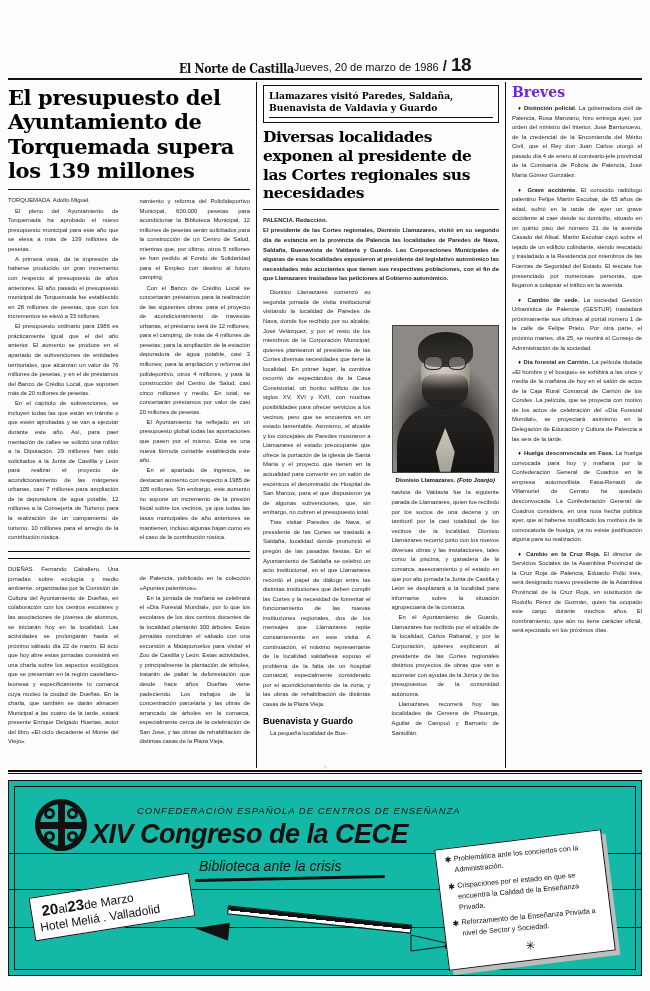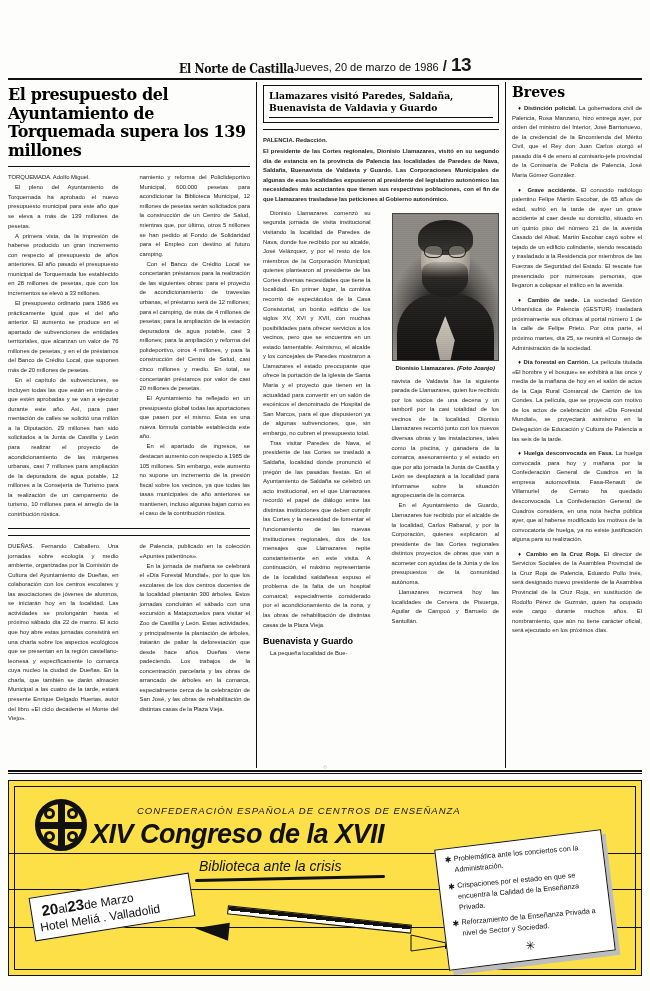--- a/index.html
+++ b/index.html
@@ -432,7 +432,7 @@
     <div class="masthead-right">
       <span class="masthead-date">Jueves, 20 de marzo de 1986</span>
       <span class="masthead-slash">/</span>
-      <span class="masthead-page">13</span>
+      <span class="masthead-page">18</span>
     </div>
   </div>
   <div class="rule-top"></div>

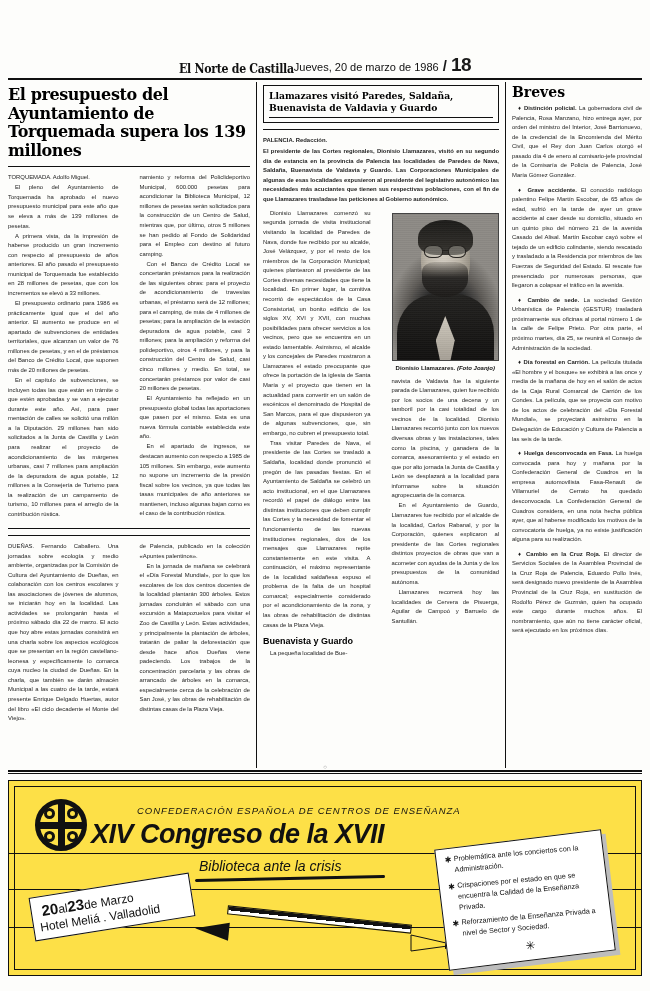--- a/index.html
+++ b/index.html
@@ -82,7 +82,7 @@
   h1.headline {
     font-family: "DejaVu Serif", serif;
     font-weight: bold;
-    font-size: 16px;
+    font-size: 21px;
     line-height: 1.16;
     margin: 4px 0 0 0;
     letter-spacing: -0.4px;

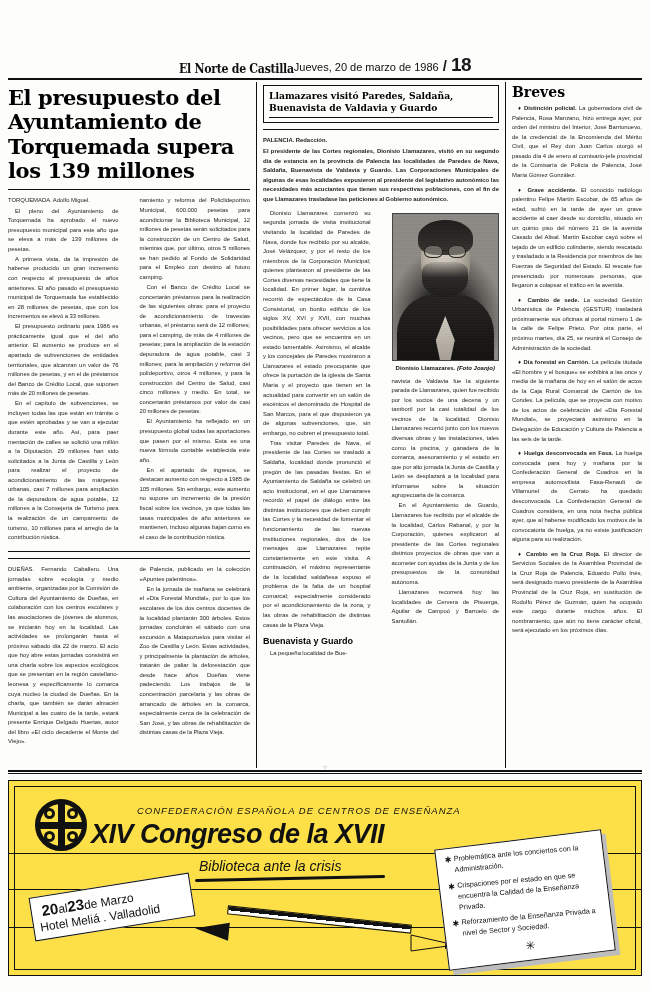--- a/index.html
+++ b/index.html
@@ -149,7 +149,7 @@
     font-weight: bold;
     font-size: 14px;
     margin: 2px 0 4px 0;
-    color: #000000;
+    color: #6d28d9;
   }
   .breve {
     font-family: "Liberation Sans", sans-serif;

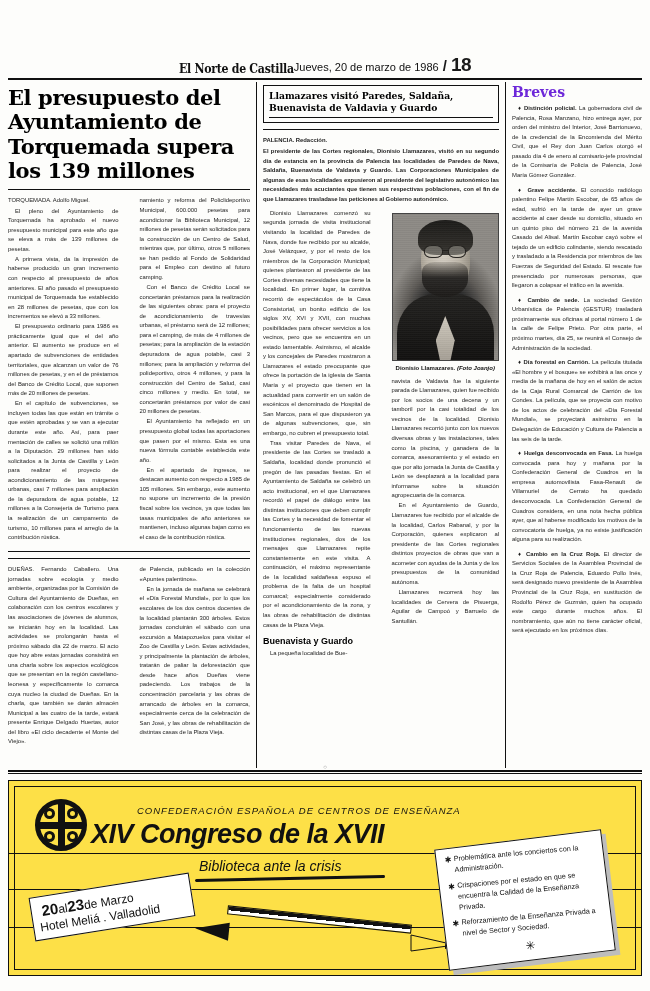--- a/index.html
+++ b/index.html
@@ -479,6 +479,7 @@
       <div class="kicker-box">
         <div class="kicker">Llamazares visitó Paredes, Saldaña, Buenavista de Valdavia y Guardo</div>
       </div>
+      <h1 class="headline mid">Diversas localidades exponen al presidente de las Cortes regionales sus necesidades</h1>
       <div class="rule-under-head"></div>
 
       <div class="body-cols">

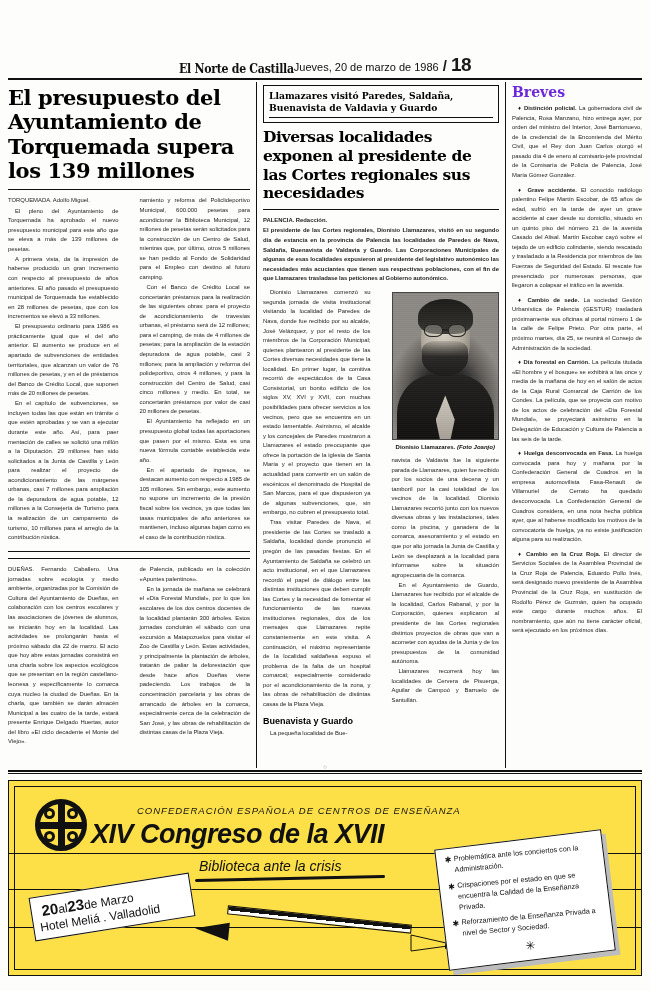--- a/index.html
+++ b/index.html
@@ -121,6 +121,7 @@
     display: flex;
     gap: 21px;
     margin-top: 6px;
+    align-items: flex-end;
   }
   .body-cols > .bcol { flex: 1 1 0; min-width: 0; }
   p.bt {

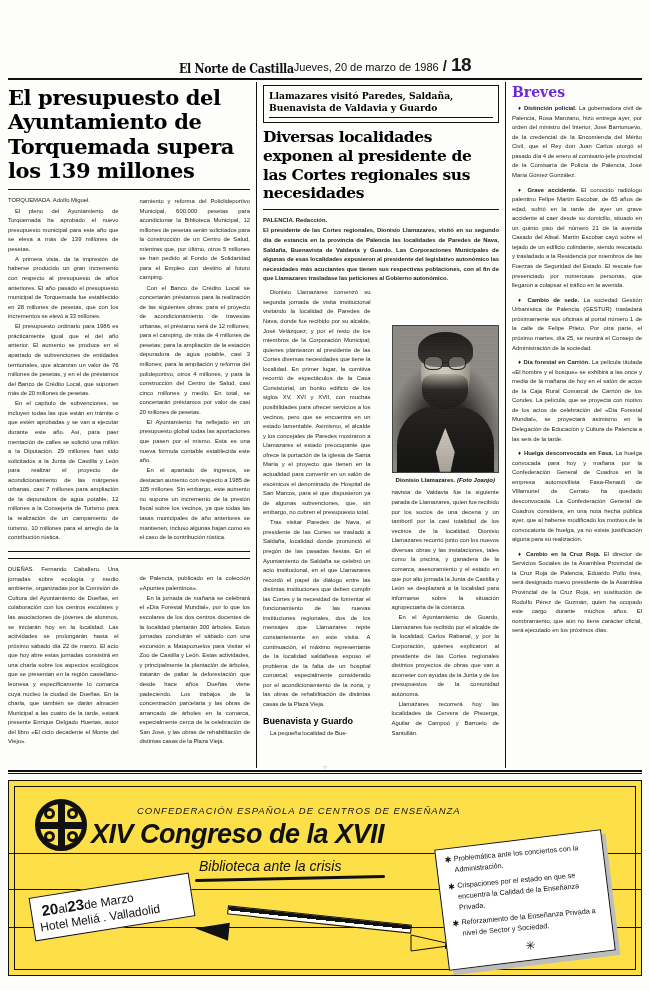--- a/index.html
+++ b/index.html
@@ -271,7 +271,7 @@
     left: 8px; right: 8px; top: 780px;
     height: 196px;
     border: 1.5px solid #111;
-    background: #fde047;
+    background: #14b8a6;
     overflow: hidden;
   }
   .ad-inner { position: absolute; inset: 5px; border: 1px solid #111; }

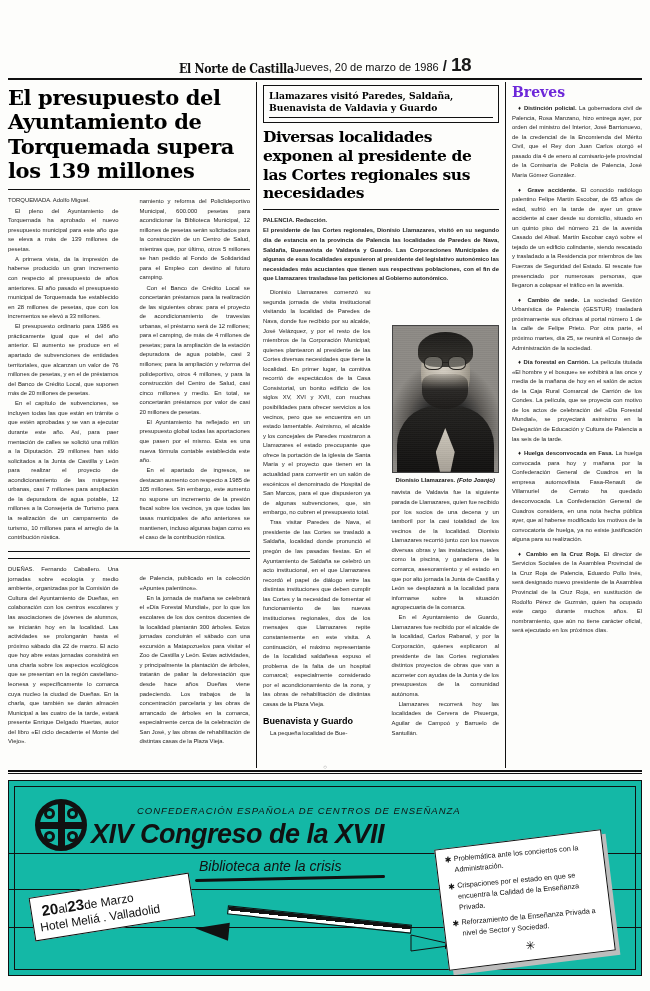--- a/index.html
+++ b/index.html
@@ -584,7 +584,7 @@
     </div>
 
     <div class="ad-conf">Confederación Española de Centros de Enseñanza</div>
-    <div class="ad-title">XIV Congreso de la XVII</div>
+    <div class="ad-title">XIV Congreso de la CECE</div>
     <div class="ad-sub">Biblioteca ante la crisis</div>
     <div class="ad-sub-underline"></div>
 

